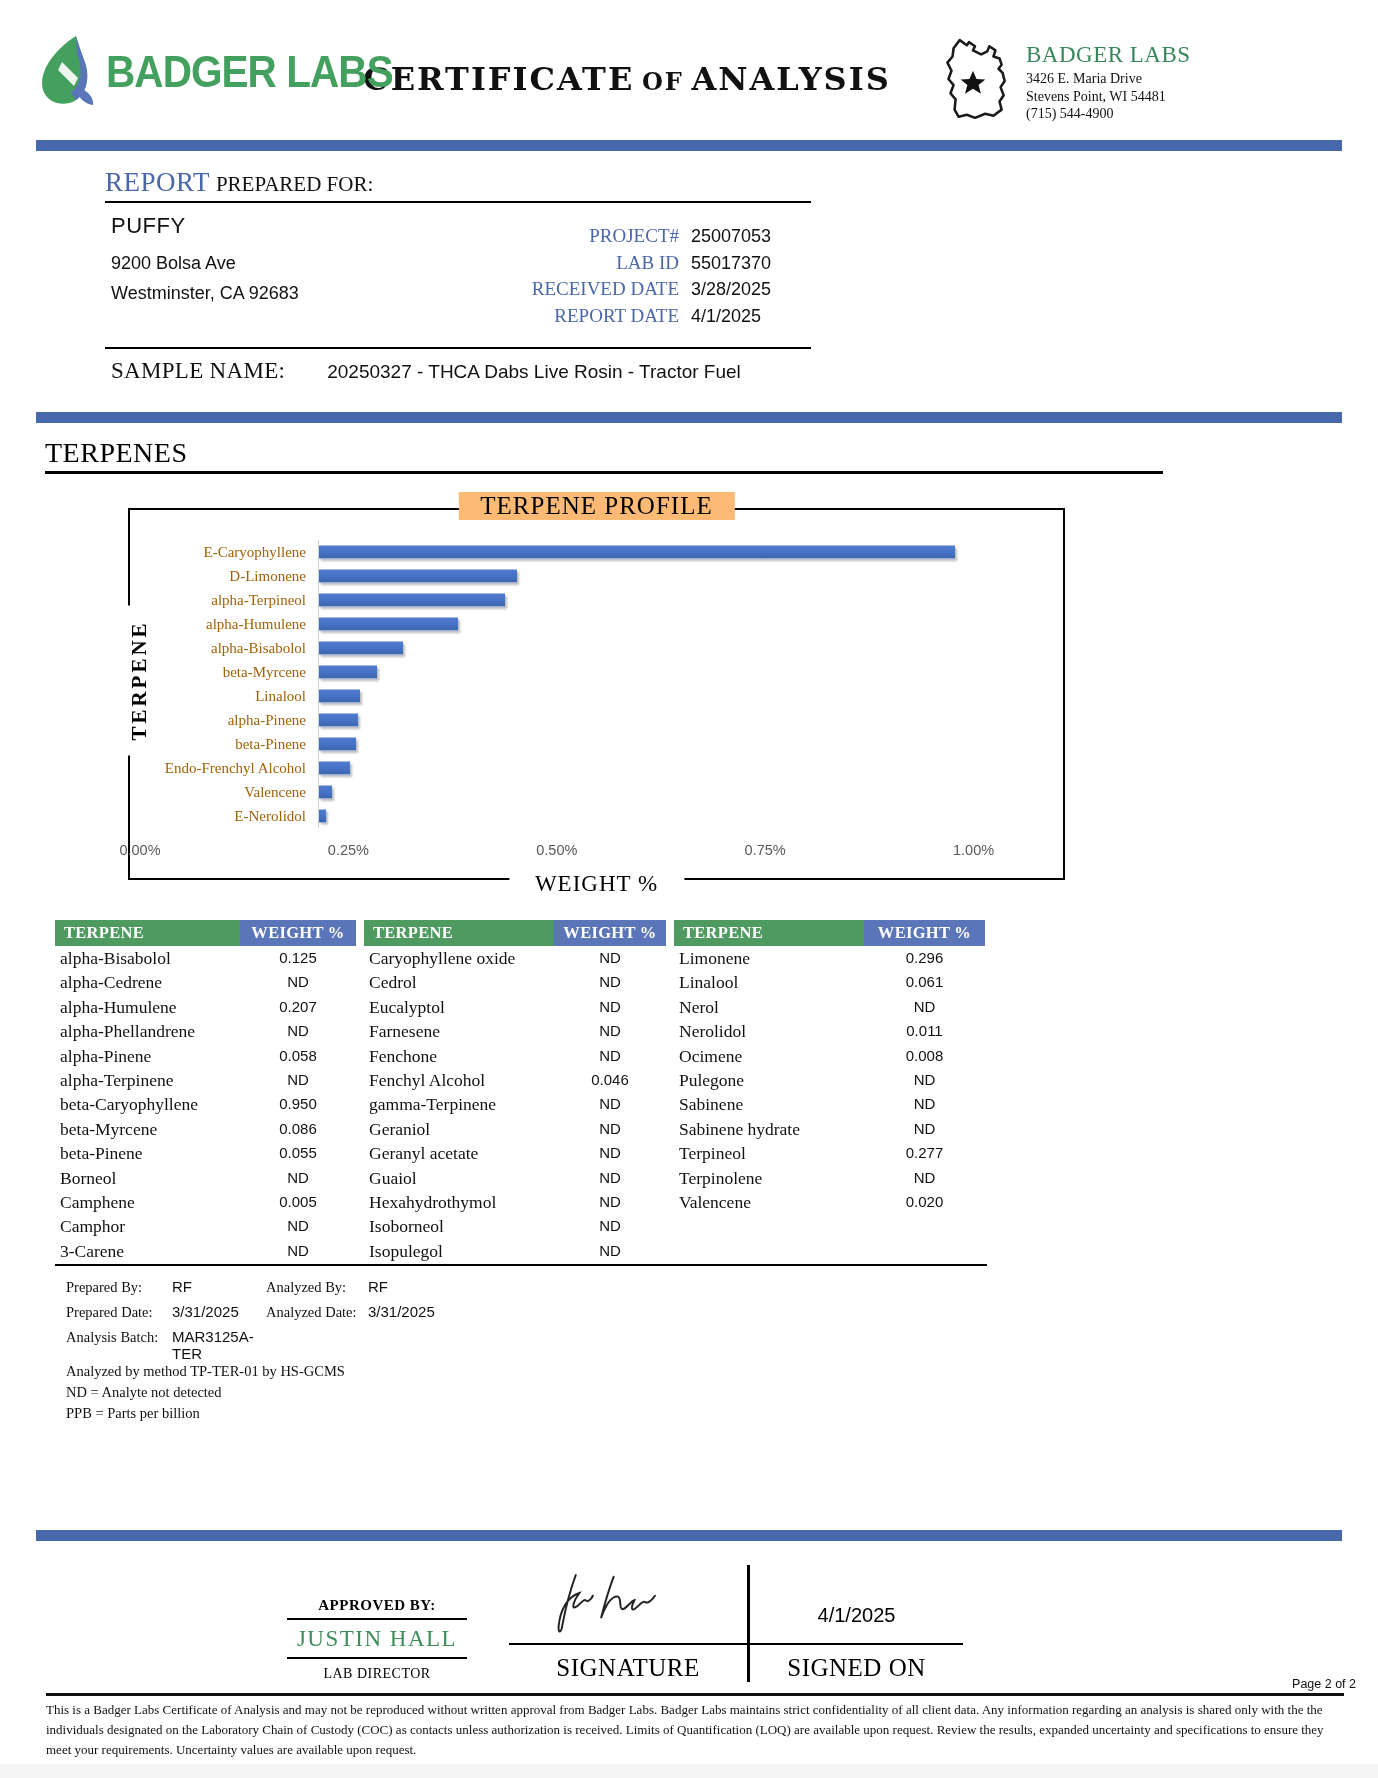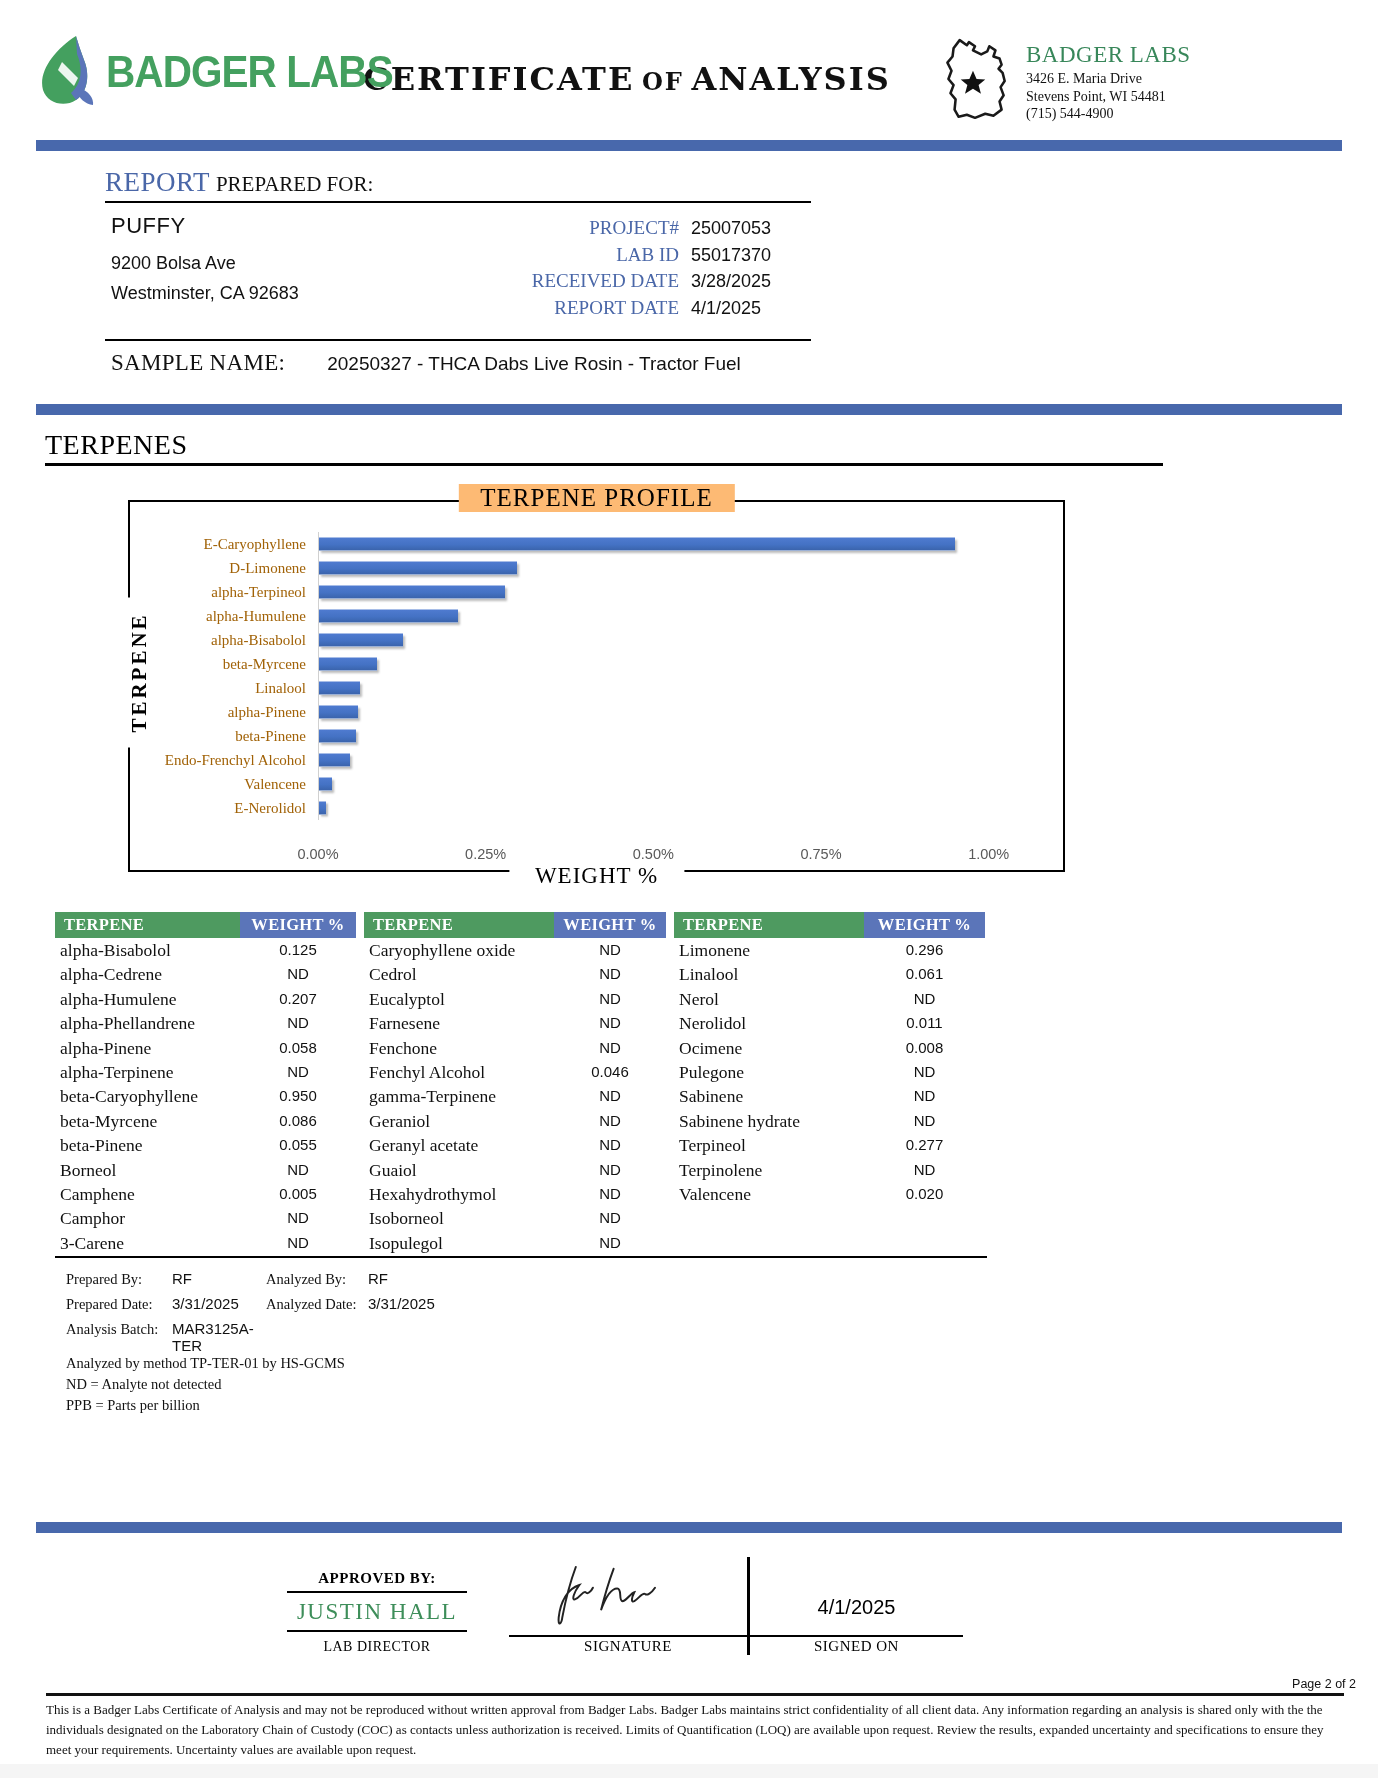--- a/index.html
+++ b/index.html
@@ -29,7 +29,7 @@
   .client { font-family: "Liberation Sans", sans-serif; color: #111; }
   .client-name { font-size: 22px; margin-bottom: 14px; letter-spacing: .5px; }
   .client-line { font-size: 18px; margin-top: 9px; }
-  .meta { margin-top: 4px; }
+  .meta { margin-top: 12px; }
   .meta-row { display: flex; align-items: baseline; height: 26.5px; }
   .meta-label { width: 166px; text-align: right; color: #4a67a8; font-size: 19px; }
   .meta-value { width: 120px; margin-left: 12px; font-family: "Liberation Sans", sans-serif; font-size: 18px; color: #111; }

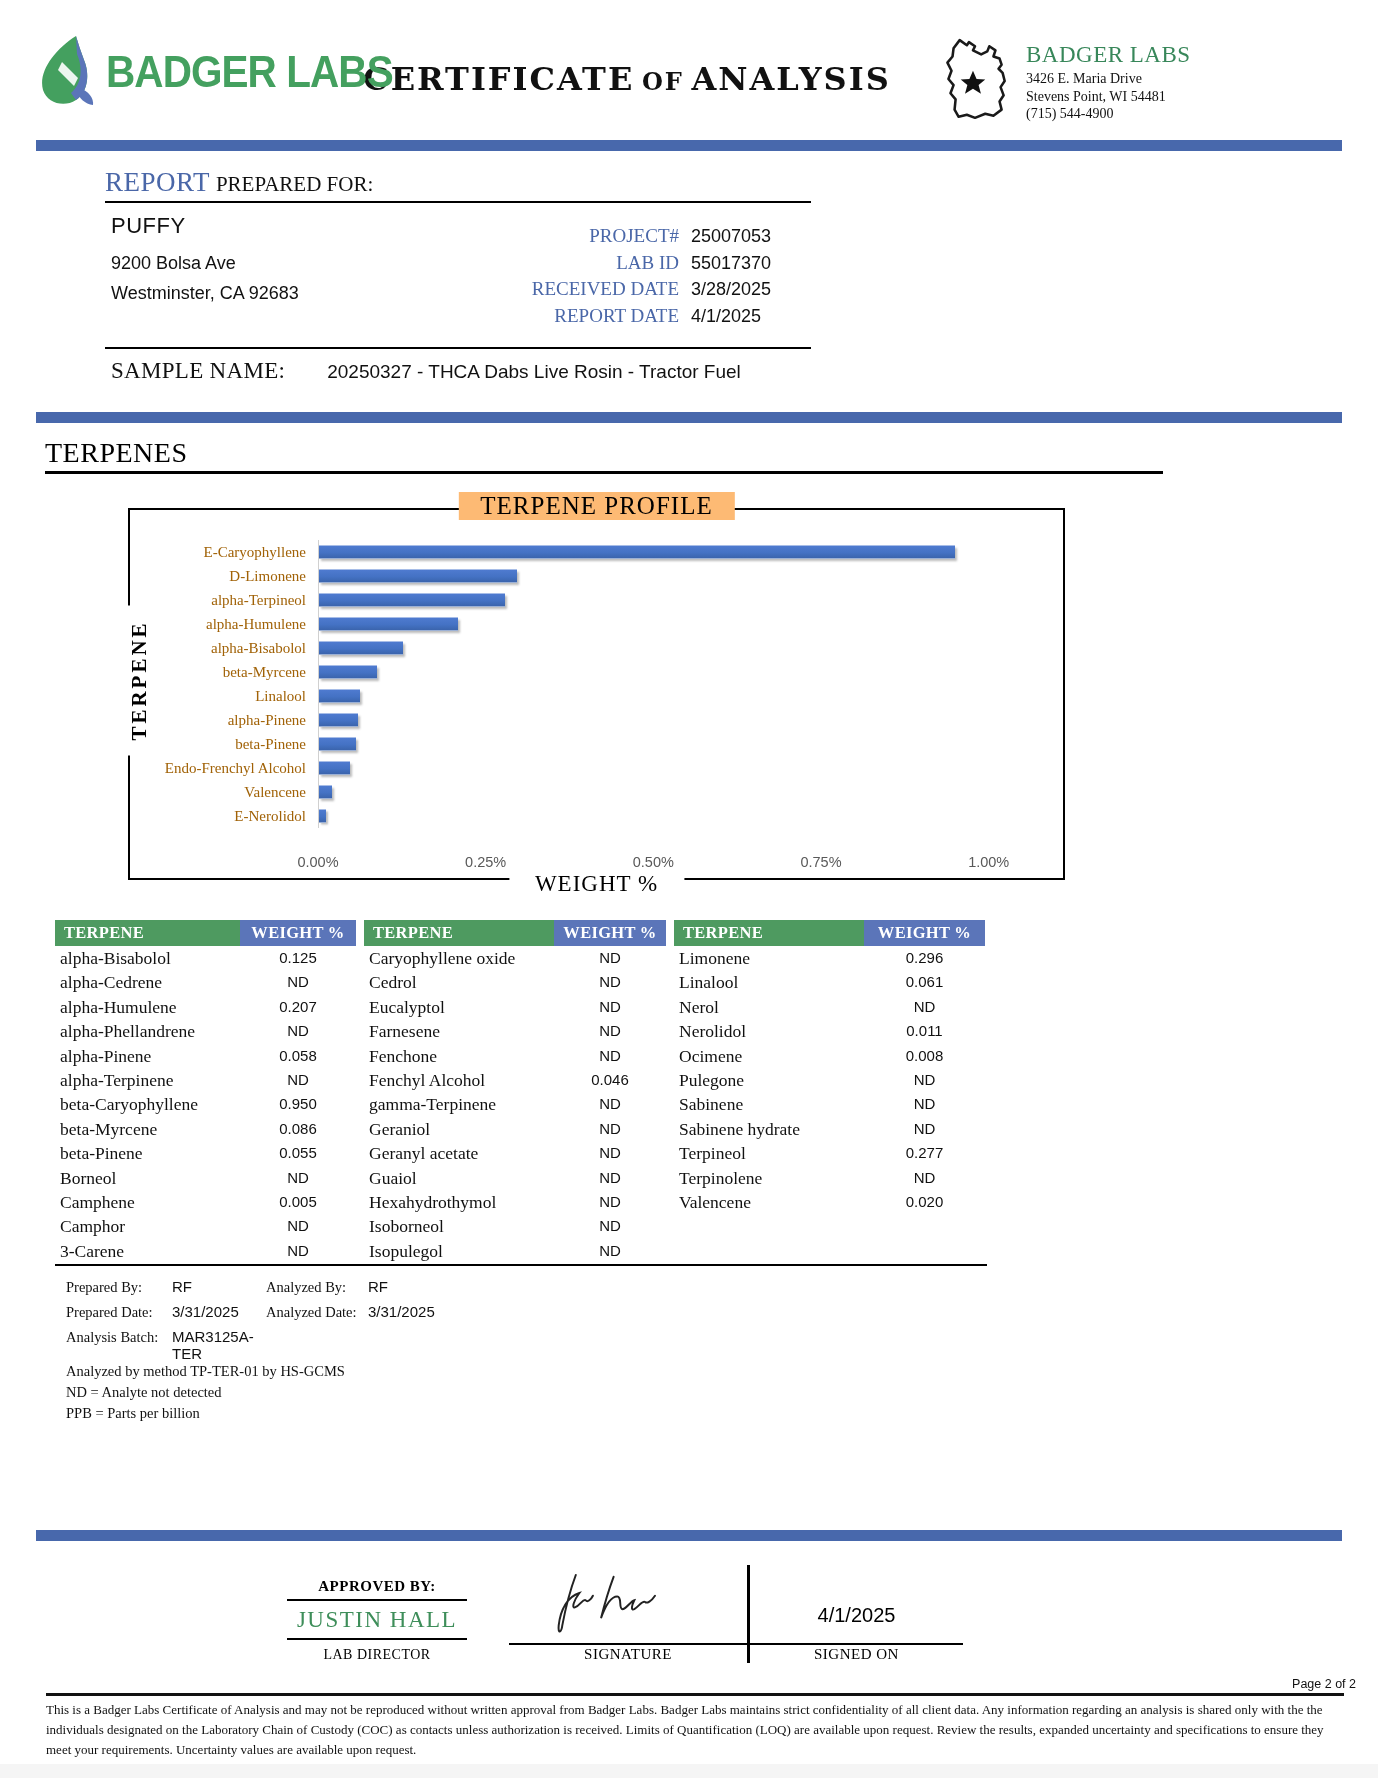--- a/index.html
+++ b/index.html
@@ -53,7 +53,7 @@
   .crow-plot { flex: 1; position: relative; height: 100%; border-left: 1px solid #d0d0d0; }
   .crow-scale { position: absolute; left: 0; top: 0; height: 100%; width: 91.5%; }
   .cbar { position: absolute; left: 0; top: 50%; transform: translateY(-50%); height: 13px; background: linear-gradient(180deg,#4f7bd0,#4472c4 55%,#3a63ab); box-shadow: 2px 2px 2px rgba(90,90,90,.4); }
-  .axis-row { display: flex; height: 34px; margin-top: 18px; }
+  .axis-row { display: flex; height: 34px; margin-top: 6px; flex-direction: column; }
   .axis-area { flex: 1; position: relative; }
   .axis-scale { position: absolute; left: 0; top: 8px; width: 91.5%; height: 20px; }
   .tick { position: absolute; transform: translateX(-50%); color: #595959; font-family: "Liberation Sans", sans-serif; font-size: 14.5px; }

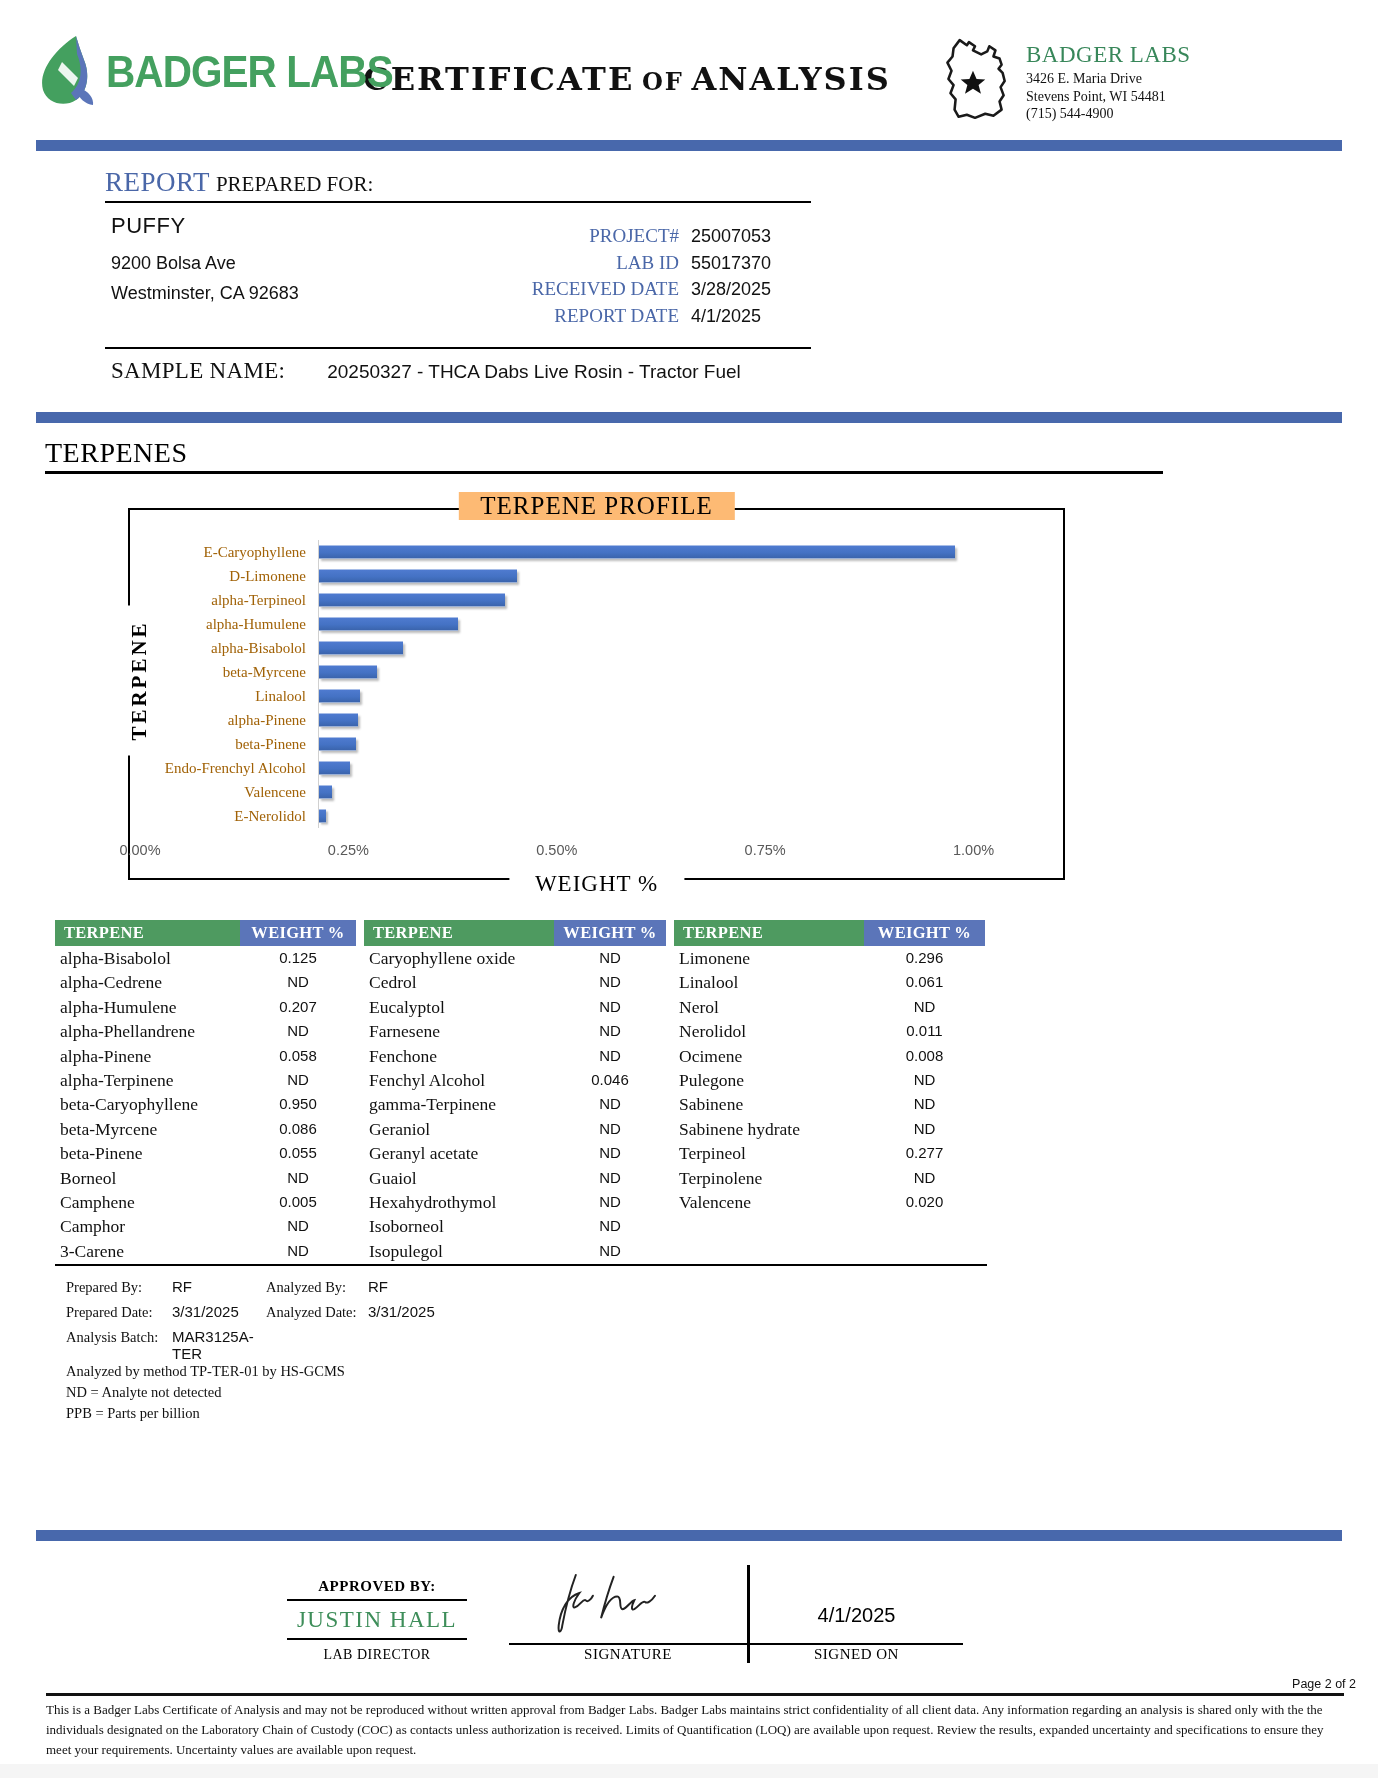--- a/index.html
+++ b/index.html
@@ -91,7 +91,7 @@
   .sig-line { border-bottom: 2px solid #000; display: flex; justify-content: center; align-items: flex-end; }
   .ap-col3 { width: 216px; border-left: 3px solid #000; display: flex; flex-direction: column; justify-content: flex-end; text-align: center; }
   .date-line { border-bottom: 2px solid #000; padding-bottom: 16px; font-family: "Liberation Sans", sans-serif; font-size: 20px; }
-  .ap-label { font-size: 15px; padding-top: 1px; letter-spacing: .5px; }
+  .ap-label { font-size: 25px; padding-top: 9px; letter-spacing: .5px; }
 
   
   .footer { position: absolute; left: 12px; right: 0; bottom: 18px; }

